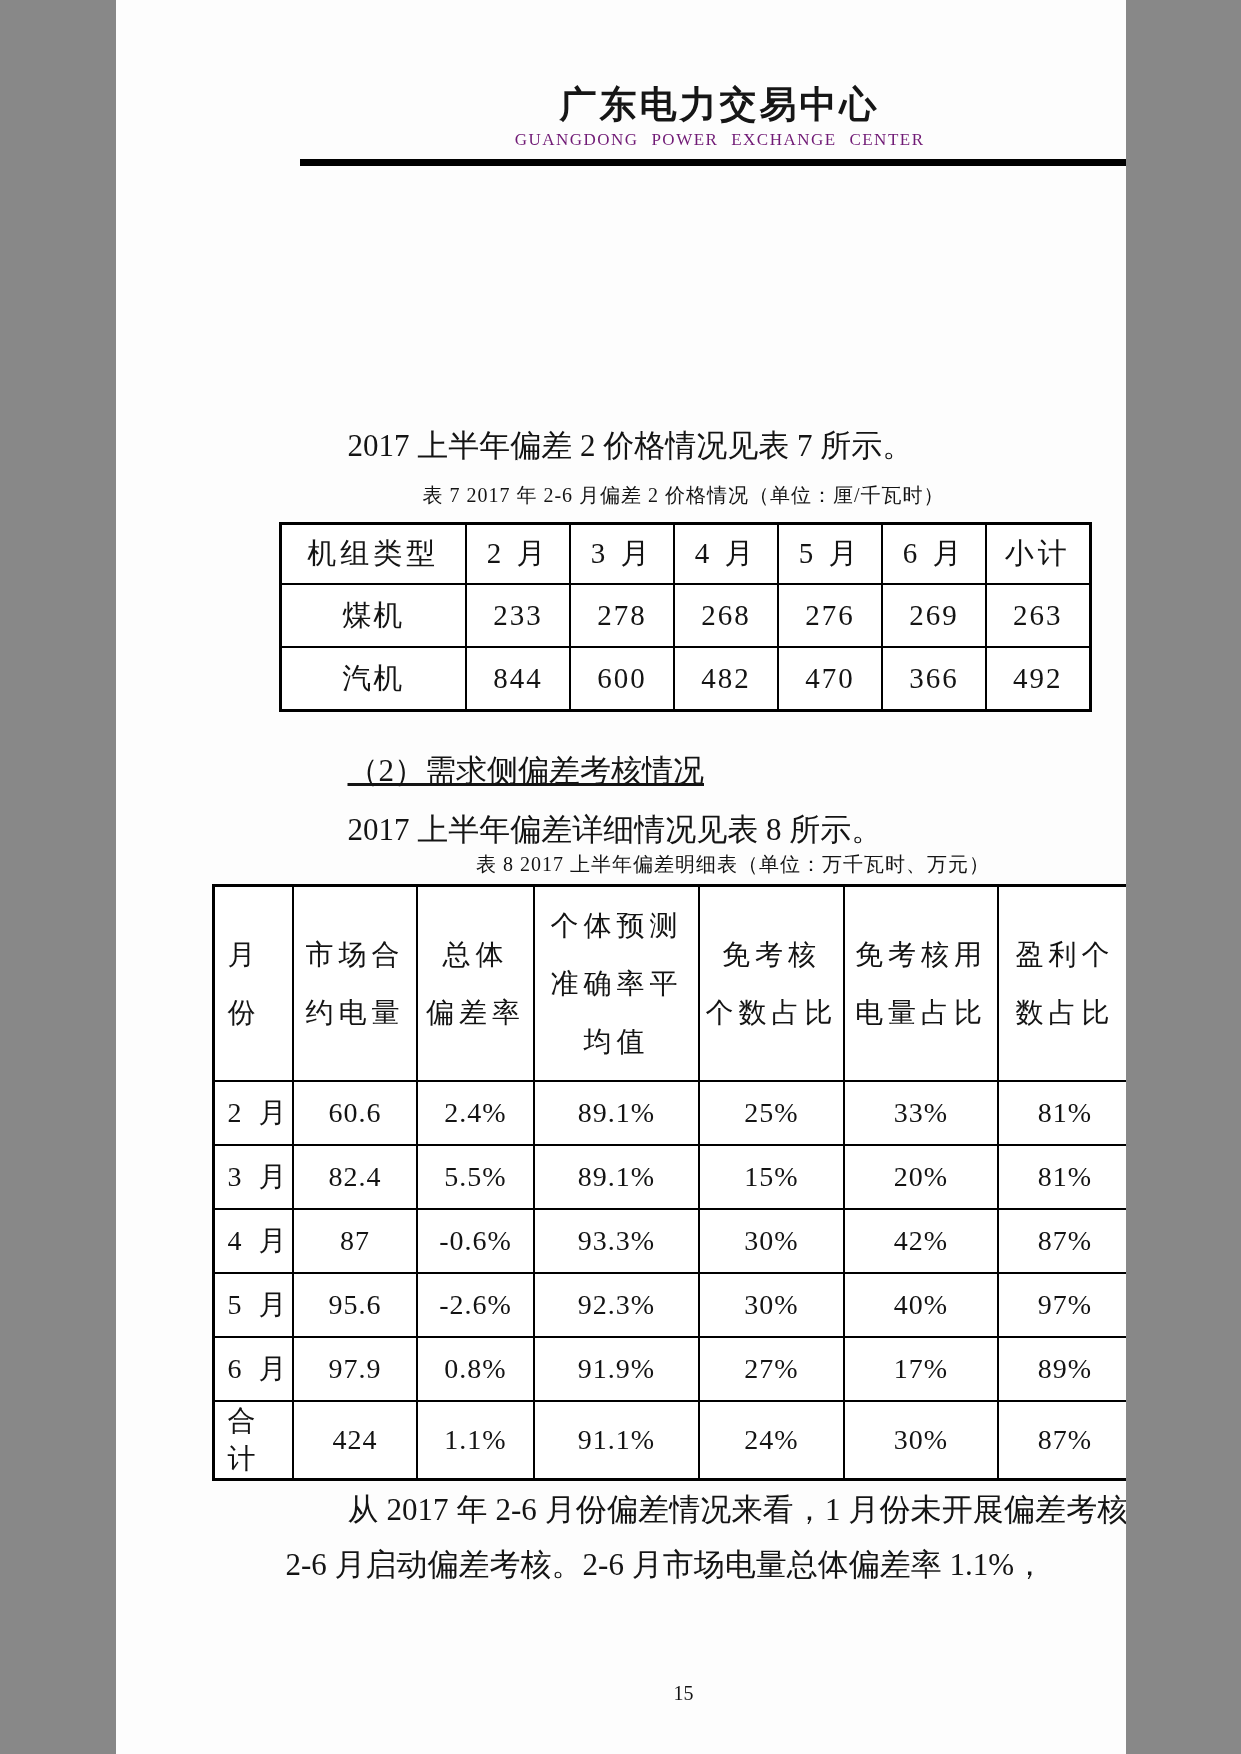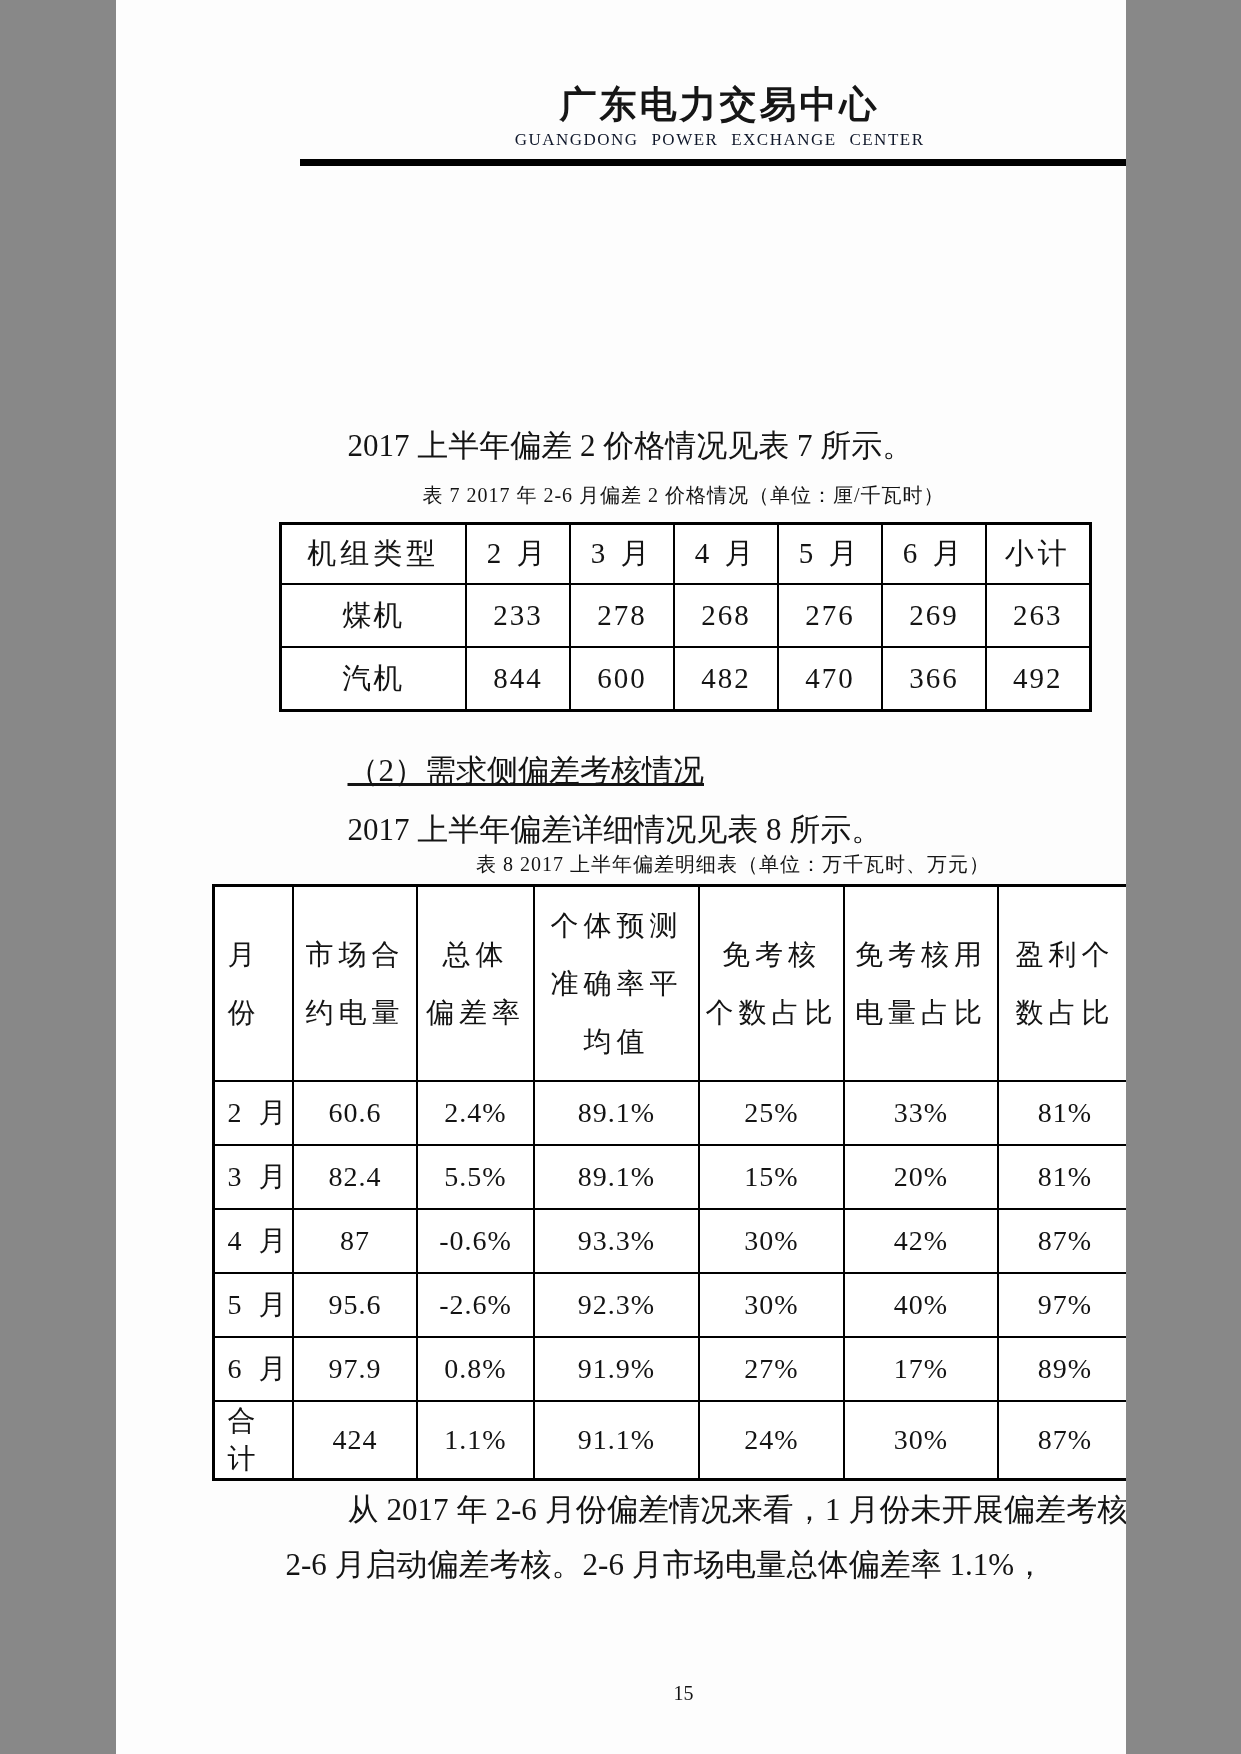--- a/index.html
+++ b/index.html
@@ -22,7 +22,7 @@
   }
   .header-sub {
     font-size:17px; letter-spacing:1.5px; word-spacing:7px;
-    margin-top:4px; color:#0f172a; white-space:nowrap;
+    margin-top:4px; color:#701a75; white-space:nowrap;
   }
   .header-rule { position:absolute; top:159px; left:184px; width:874px; height:7px; background:#000; }
 

